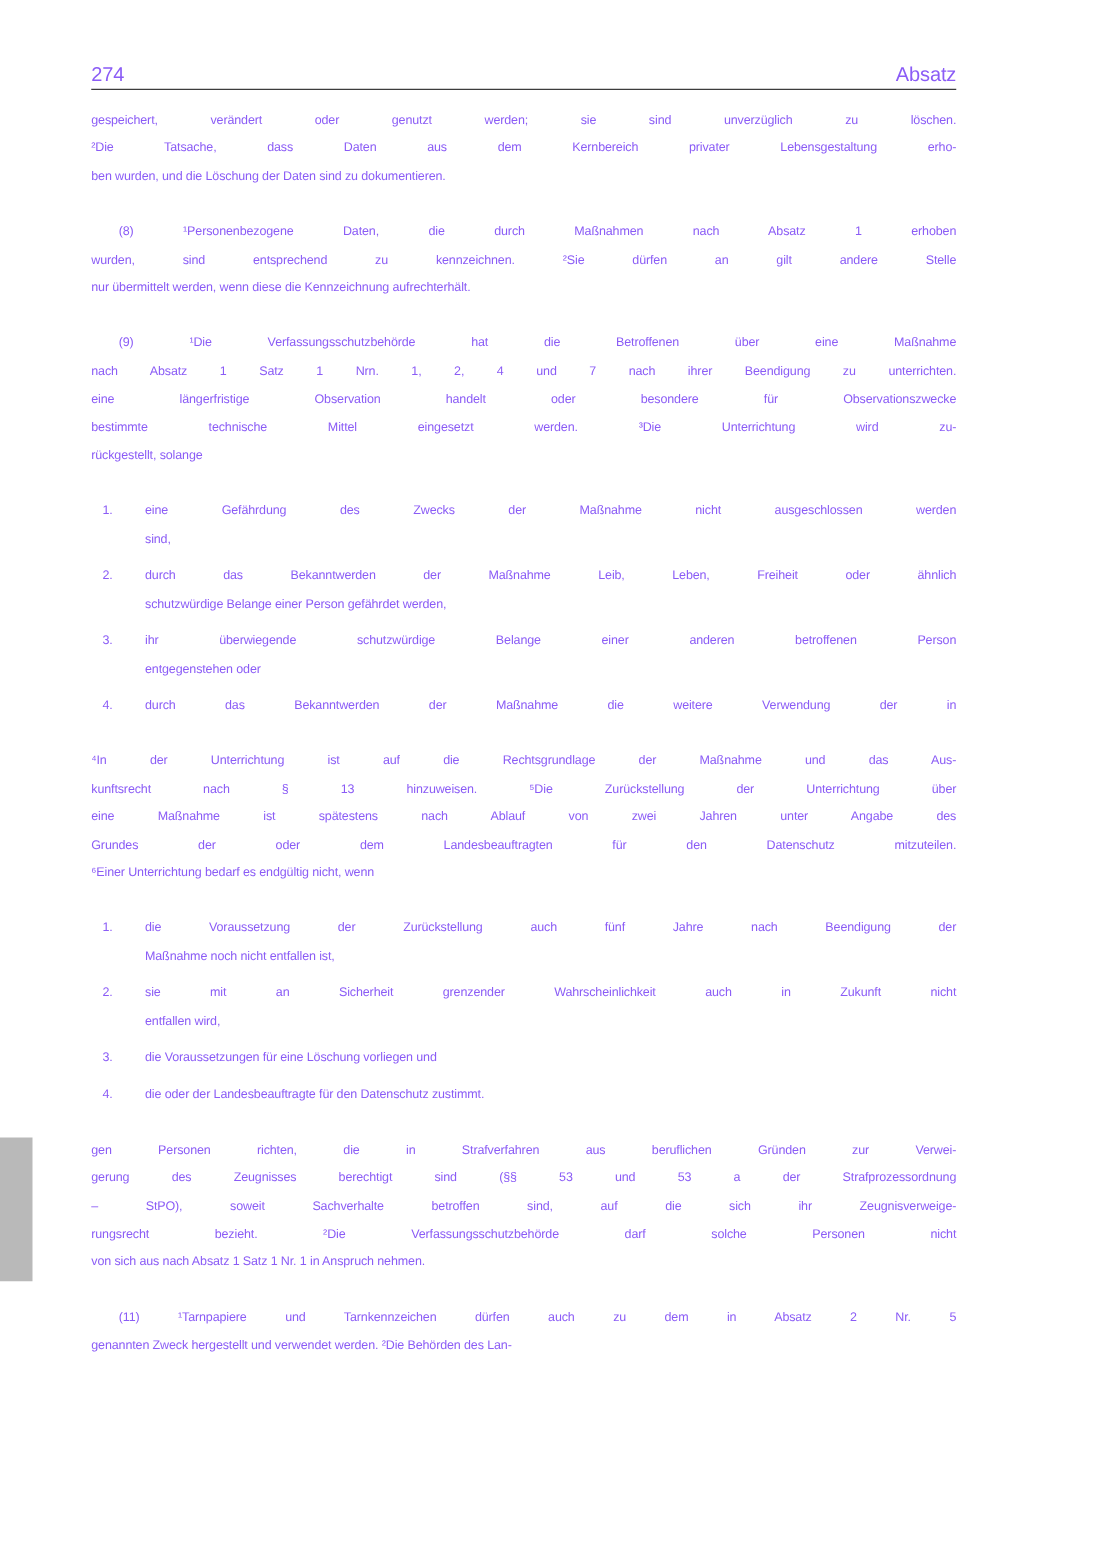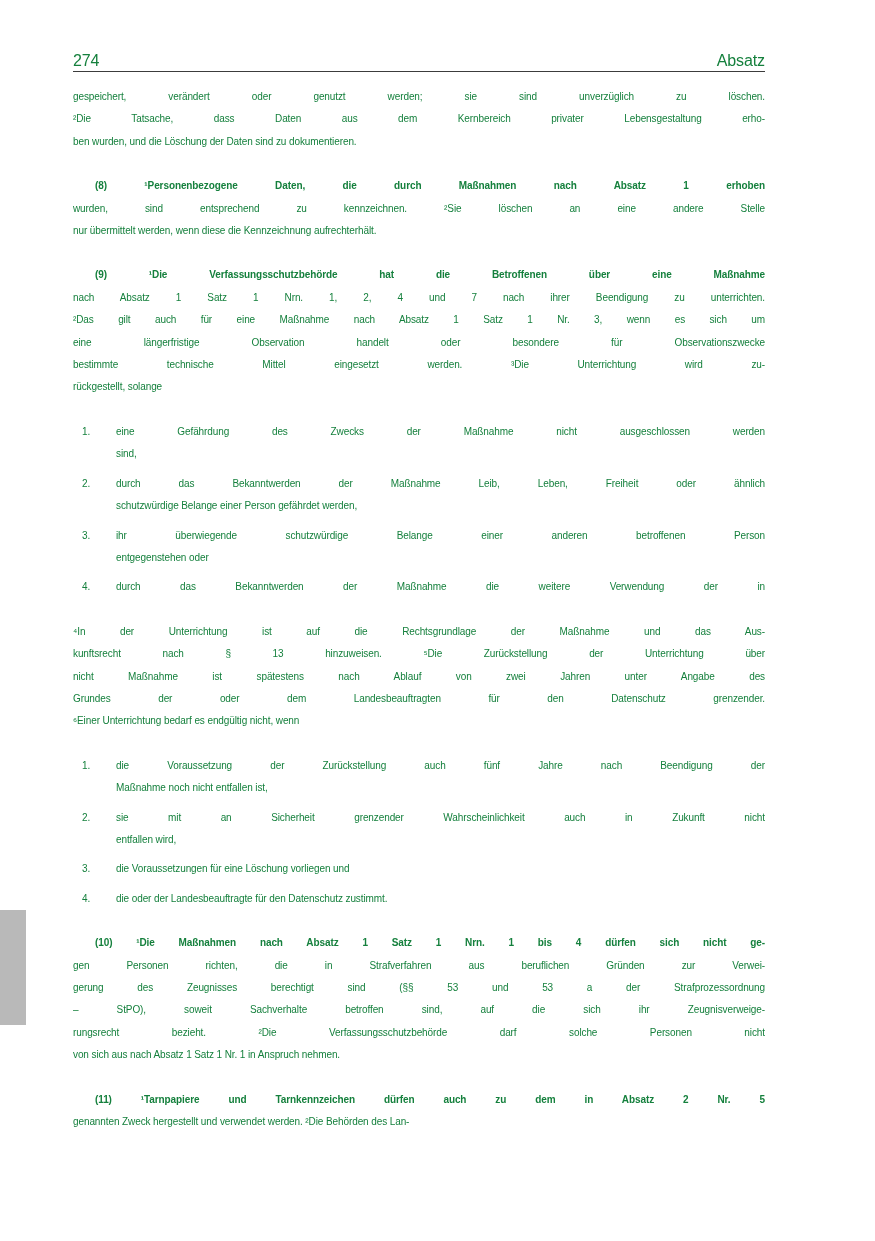--- a/index.html
+++ b/index.html
@@ -13,7 +13,7 @@
     height: 1241px;
     background: #ffffff;
     font-family: "Liberation Sans", "DejaVu Sans", sans-serif;
-    color: #15803d;
+    color: #8b5cf6;
     overflow: hidden;
   }
   .header {

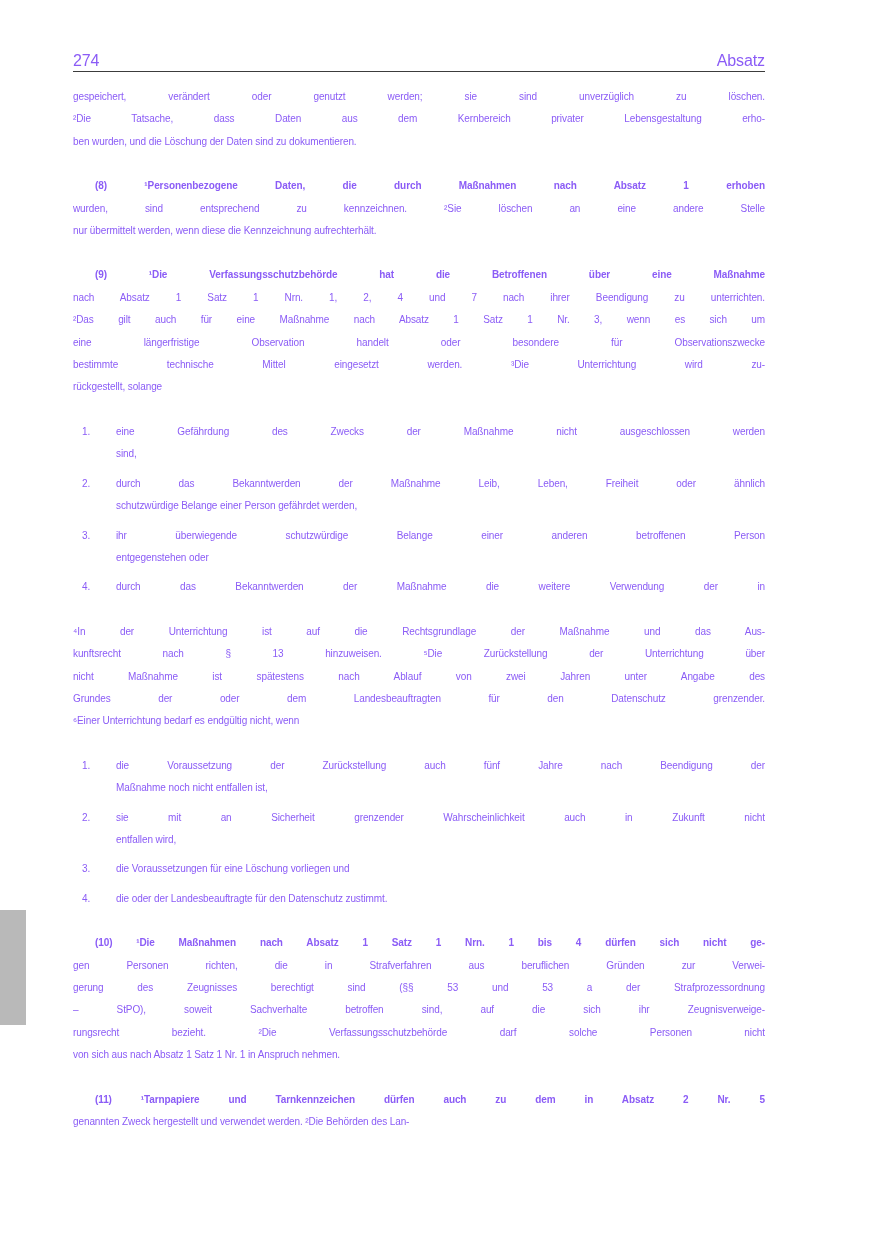--- a/index.html
+++ b/index.html
@@ -55,7 +55,7 @@
     text-align-last: left;
     -moz-text-align-last: left;
   }
-  .line.indent { text-indent: 22px; font-weight: bold; }
+  .line.indent { text-indent: 22px; }
   .list { margin: 3px 0 22px 0; }
   .list-item {
     display: flex;

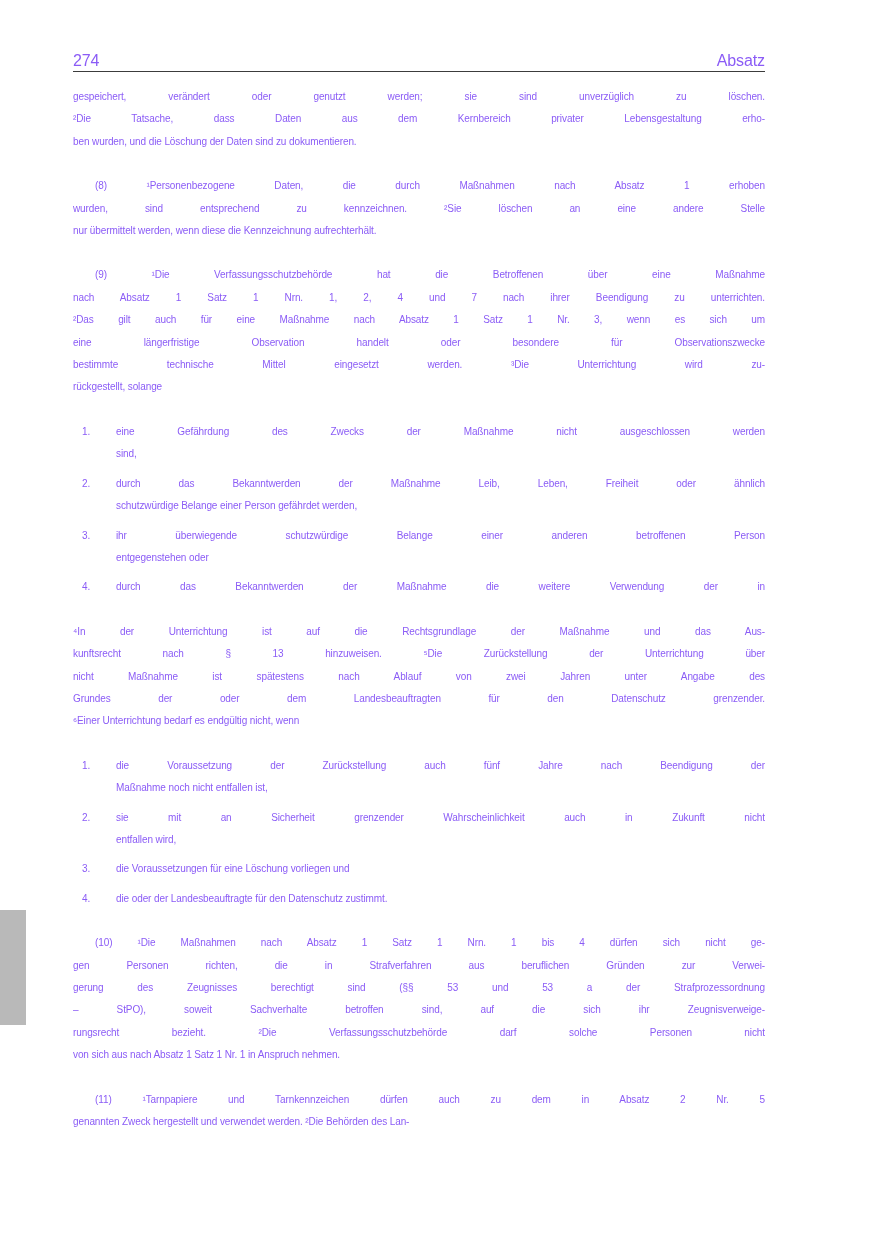--- a/index.html
+++ b/index.html
@@ -97,7 +97,7 @@
       </div>
       <div class="para">
         <div class="line indent">(8) ¹Personenbezogene Daten, die durch Maßnahmen nach Absatz 1 erhoben</div>
-        <div class="line">wurden, sind entsprechend zu kennzeichnen. ²Sie löschen an eine andere Stelle</div>
+        <div class="line">wurden, sind entsprechend zu kennzeichnen. ²Sie dürfen an gilt andere Stelle</div>
         <div class="line last">nur übermittelt werden, wenn diese die Kennzeichnung aufrechterhält.</div>
       </div>
       <div class="para">

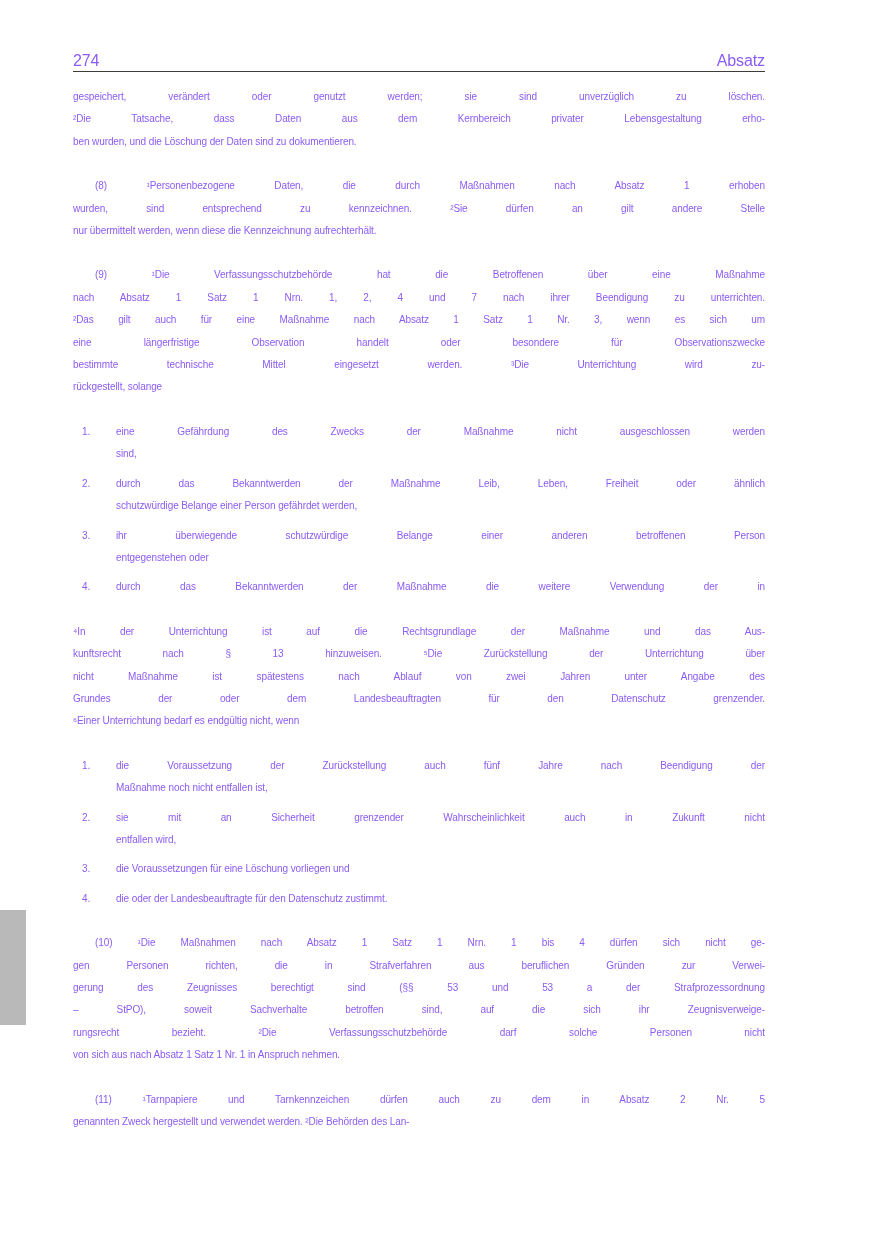--- a/index.html
+++ b/index.html
@@ -103,7 +103,6 @@
       <div class="para">
         <div class="line indent">(9) ¹Die Verfassungsschutzbehörde hat die Betroffenen über eine Maßnahme</div>
         <div class="line">nach Absatz 1 Satz 1 Nrn. 1, 2, 4 und 7 nach ihrer Beendigung zu unterrichten.</div>
-        <div class="line">²Das gilt auch für eine Maßnahme nach Absatz 1 Satz 1 Nr. 3, wenn es sich um</div>
         <div class="line">eine längerfristige Observation handelt oder besondere für Observationszwecke</div>
         <div class="line">bestimmte technische Mittel eingesetzt werden. ³Die Unterrichtung wird zu-</div>
         <div class="line last">rückgestellt, solange</div>

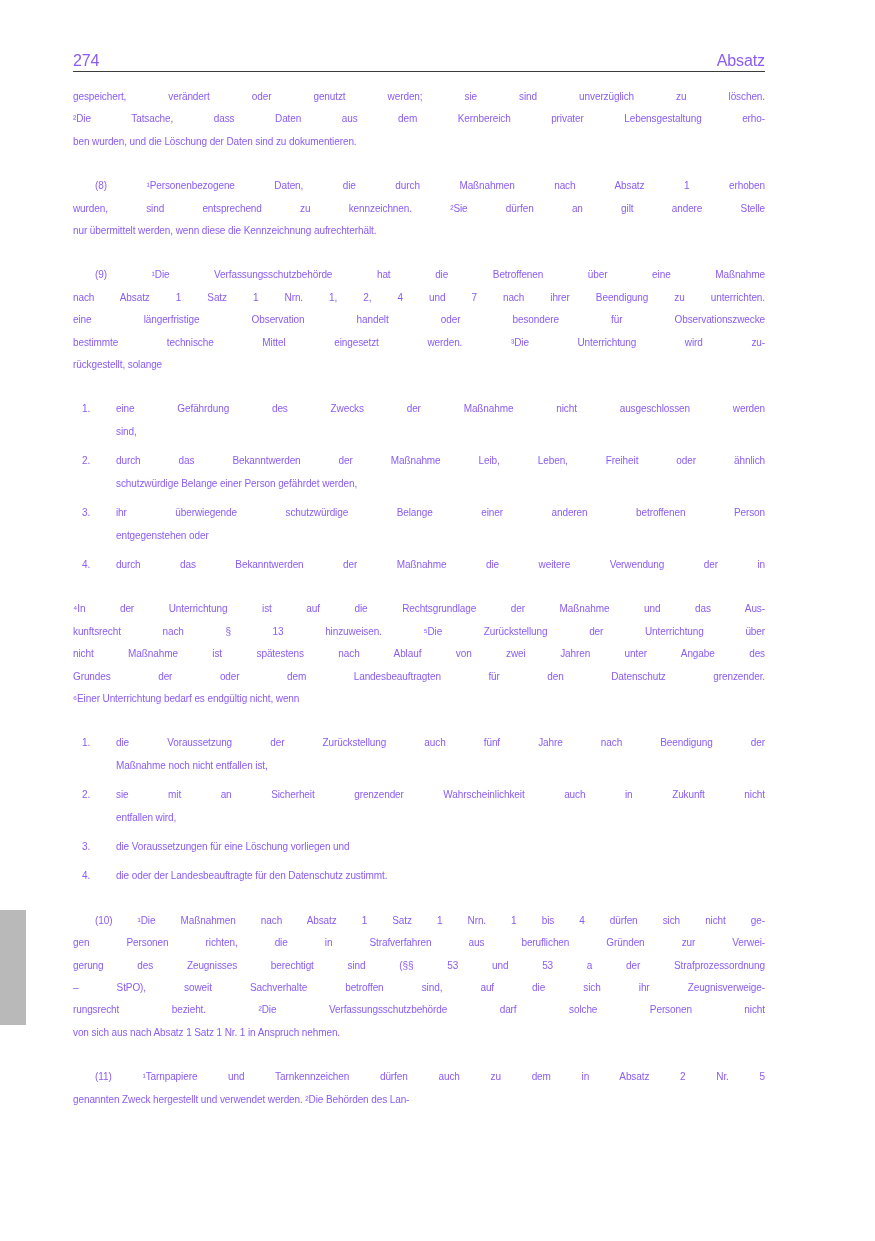--- a/index.html
+++ b/index.html
@@ -139,7 +139,7 @@
       <div class="para">
         <div class="line">⁴In der Unterrichtung ist auf die Rechtsgrundlage der Maßnahme und das Aus-</div>
         <div class="line">kunftsrecht nach § 13 hinzuweisen. ⁵Die Zurückstellung der Unterrichtung über</div>
-        <div class="line">nicht Maßnahme ist spätestens nach Ablauf von zwei Jahren unter Angabe des</div>
+        <div class="line">eine Maßnahme ist spätestens nach Ablauf von zwei Jahren unter Angabe des</div>
         <div class="line">Grundes der oder dem Landesbeauftragten für den Datenschutz grenzender.</div>
         <div class="line last">⁶Einer Unterrichtung bedarf es endgültig nicht, wenn</div>
       </div>

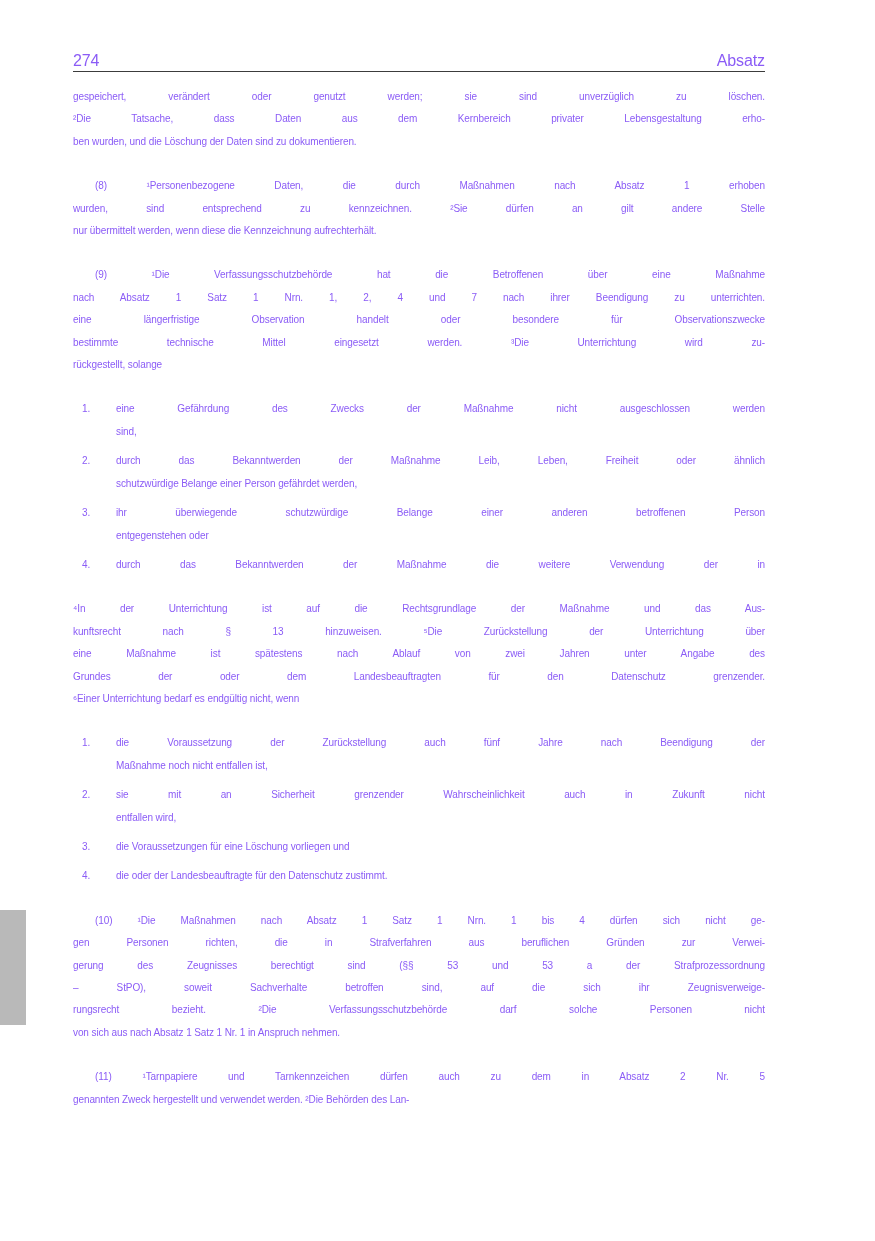--- a/index.html
+++ b/index.html
@@ -140,7 +140,7 @@
         <div class="line">⁴In der Unterrichtung ist auf die Rechtsgrundlage der Maßnahme und das Aus-</div>
         <div class="line">kunftsrecht nach § 13 hinzuweisen. ⁵Die Zurückstellung der Unterrichtung über</div>
         <div class="line">eine Maßnahme ist spätestens nach Ablauf von zwei Jahren unter Angabe des</div>
-        <div class="line">Grundes der oder dem Landesbeauftragten für den Datenschutz grenzender.</div>
+        <div class="line">Grundes der oder dem Landesbeauftragten für den Datenschutz mitzuteilen.</div>
         <div class="line last">⁶Einer Unterrichtung bedarf es endgültig nicht, wenn</div>
       </div>
       <div class="list">

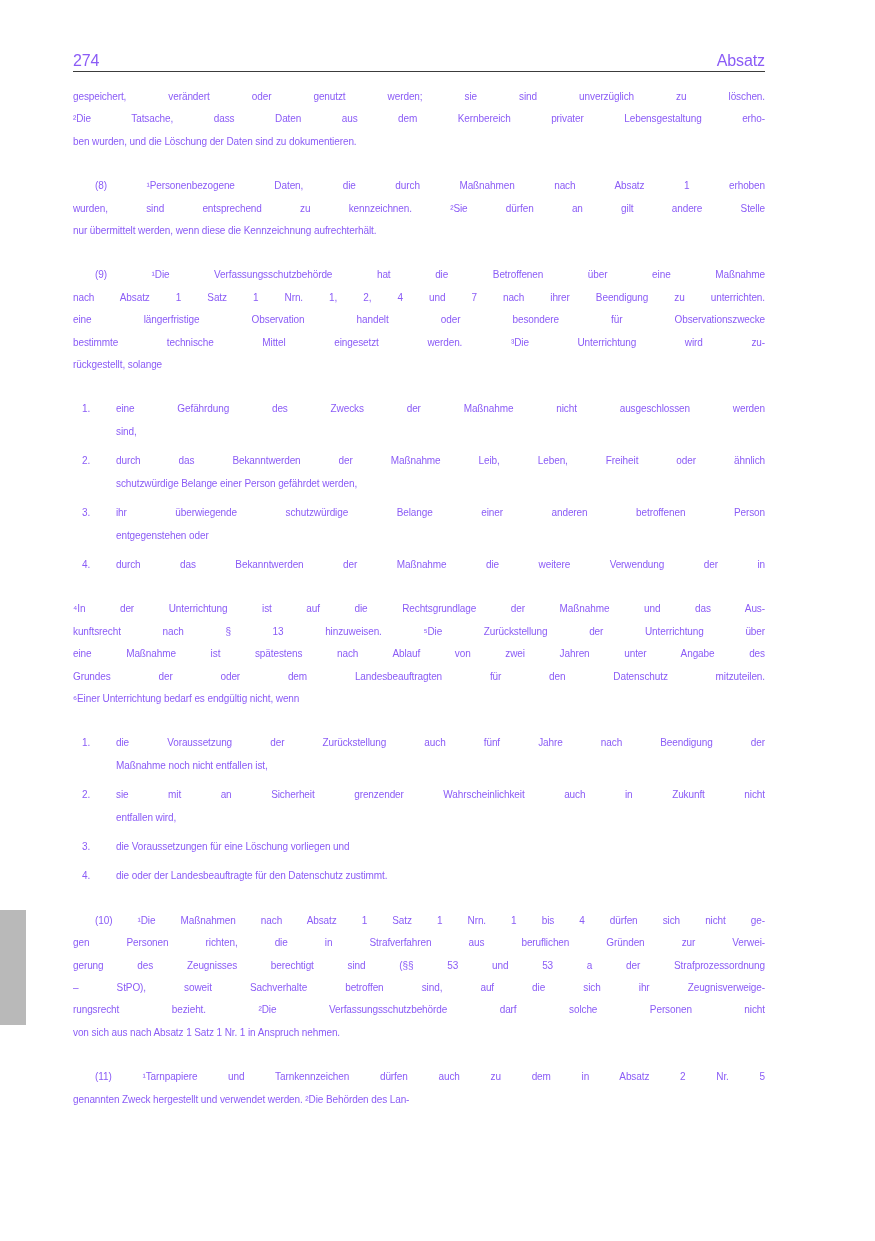--- a/index.html
+++ b/index.html
@@ -172,7 +172,6 @@
         </div>
       </div>
       <div class="para">
-        <div class="line indent">(10) ¹Die Maßnahmen nach Absatz 1 Satz 1 Nrn. 1 bis 4 dürfen sich nicht ge-</div>
         <div class="line">gen Personen richten, die in Strafverfahren aus beruflichen Gründen zur Verwei-</div>
         <div class="line">gerung des Zeugnisses berechtigt sind (§§ 53 und 53 a der Strafprozessordnung</div>
         <div class="line">– StPO), soweit Sachverhalte betroffen sind, auf die sich ihr Zeugnisverweige-</div>

